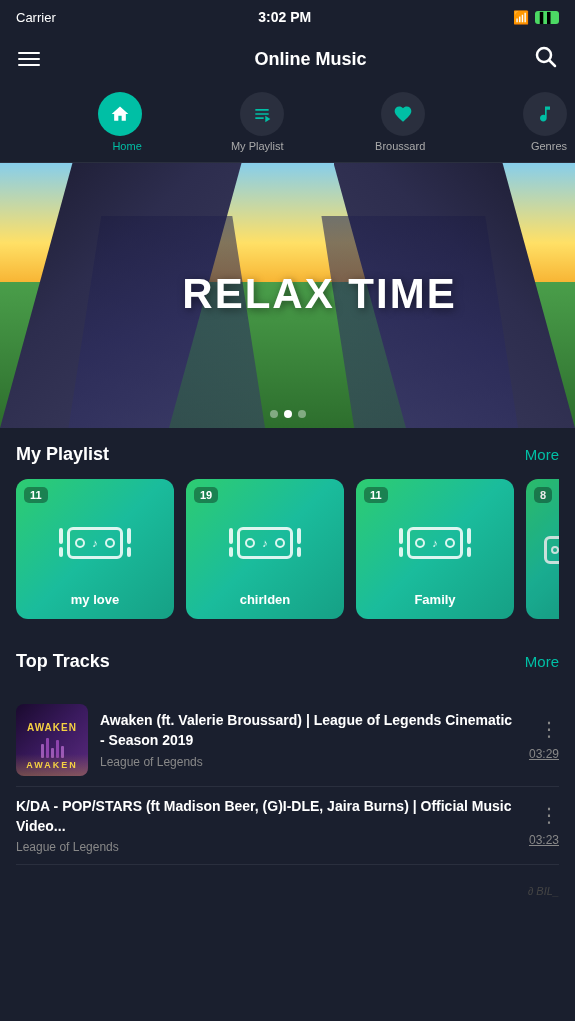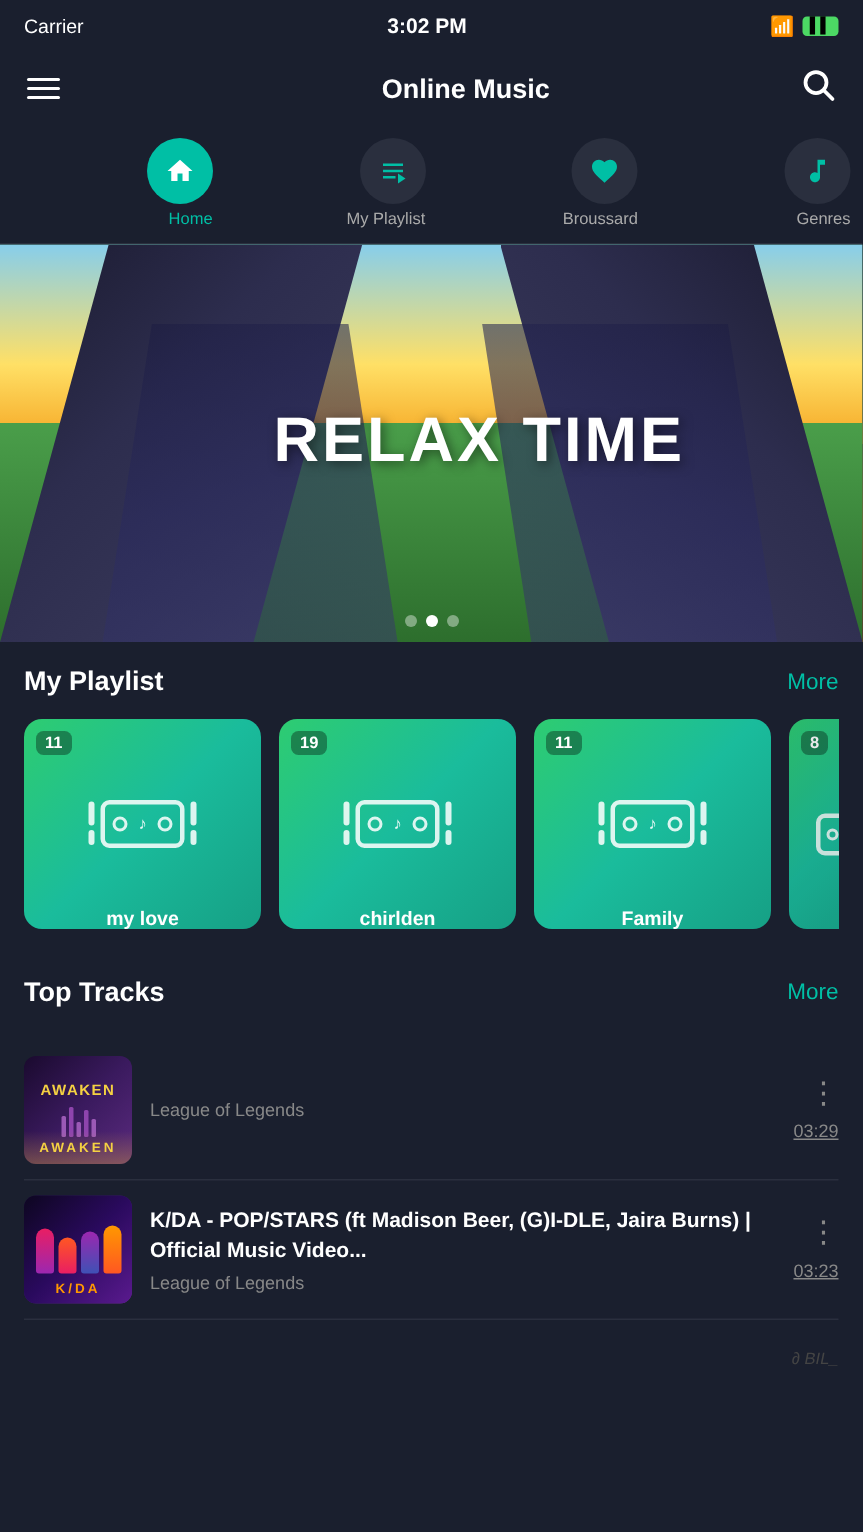--- a/index.html
+++ b/index.html
@@ -169,6 +169,7 @@
       flex-direction: column;
       align-items: center;
       justify-content: flex-end;
+      padding-bottom: 12px;
       cursor: pointer;
       flex-shrink: 0;
     }

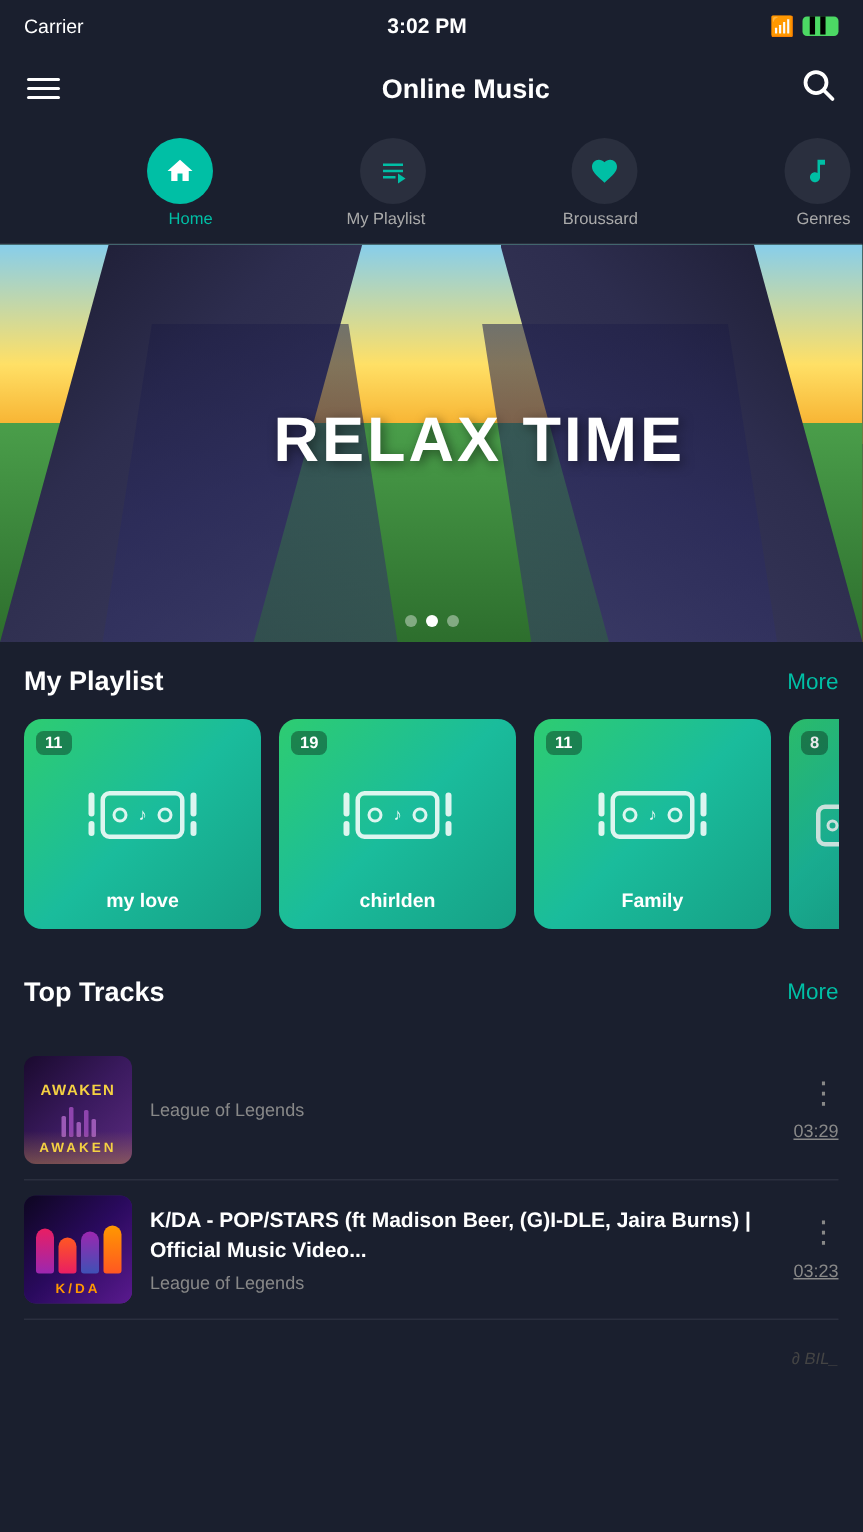--- a/index.html
+++ b/index.html
@@ -455,6 +455,7 @@
       </div>
     </div>
     <div class="track-info">
+      <div class="track-title">Awaken (ft. Valerie Broussard) | League of Legends Cinematic - Season 2019</div>
       <div class="track-artist">League of Legends</div>
     </div>
     <div class="track-right">

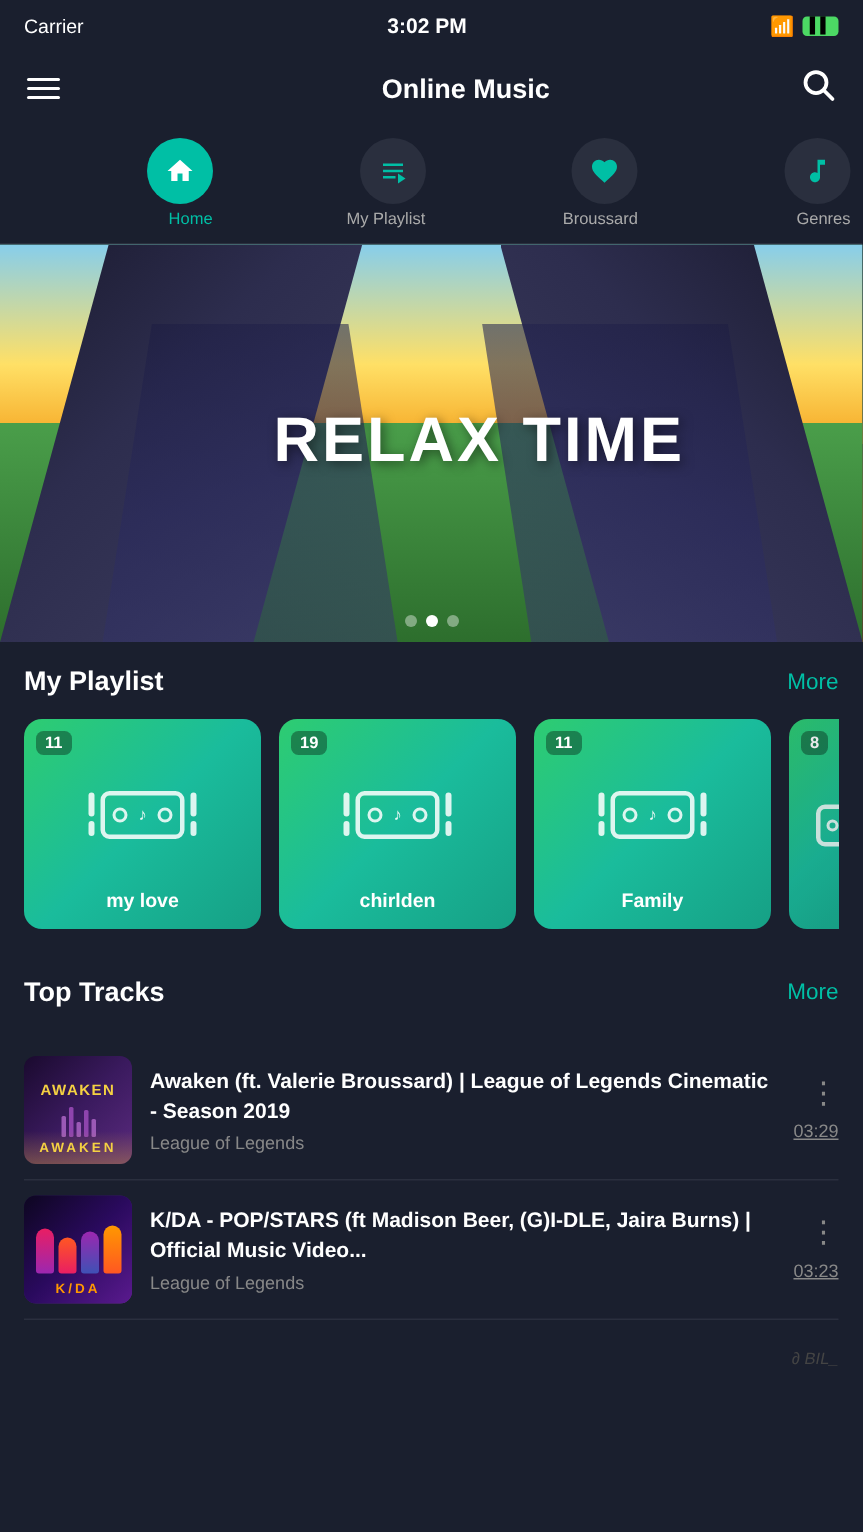--- a/index.html
+++ b/index.html
@@ -465,18 +465,6 @@
   </div>
 
   <div class="track-item">
-    <div class="track-thumb thumb-kda">
-      <div style="width:100%;height:100%;background:linear-gradient(135deg,#0d0620 0%,#2a0a5e 50%,#5a1a8e 100%);display:flex;flex-direction:column;align-items:center;justify-content:center;gap:2px;position:relative;">
-
-        <div style="display:flex;gap:3px;align-items:flex-end;">
-          <div style="width:12px;height:30px;background:linear-gradient(180deg,#e91e63,#9c27b0);border-radius:6px 6px 2px 2px;"></div>
-          <div style="width:12px;height:24px;background:linear-gradient(180deg,#ff5722,#e91e63);border-radius:6px 6px 2px 2px;"></div>
-          <div style="width:12px;height:28px;background:linear-gradient(180deg,#9c27b0,#3f51b5);border-radius:6px 6px 2px 2px;"></div>
-          <div style="width:12px;height:32px;background:linear-gradient(180deg,#ff9800,#ff5722);border-radius:6px 6px 2px 2px;"></div>
-        </div>
-        <div style="font-size:9px;font-weight:900;color:#ff9800;letter-spacing:2px;position:absolute;bottom:5px;">K/DA</div>
-      </div>
-    </div>
     <div class="track-info">
       <div class="track-title">K/DA - POP/STARS (ft Madison Beer, (G)I-DLE, Jaira Burns) | Official Music Video...</div>
       <div class="track-artist">League of Legends</div>

